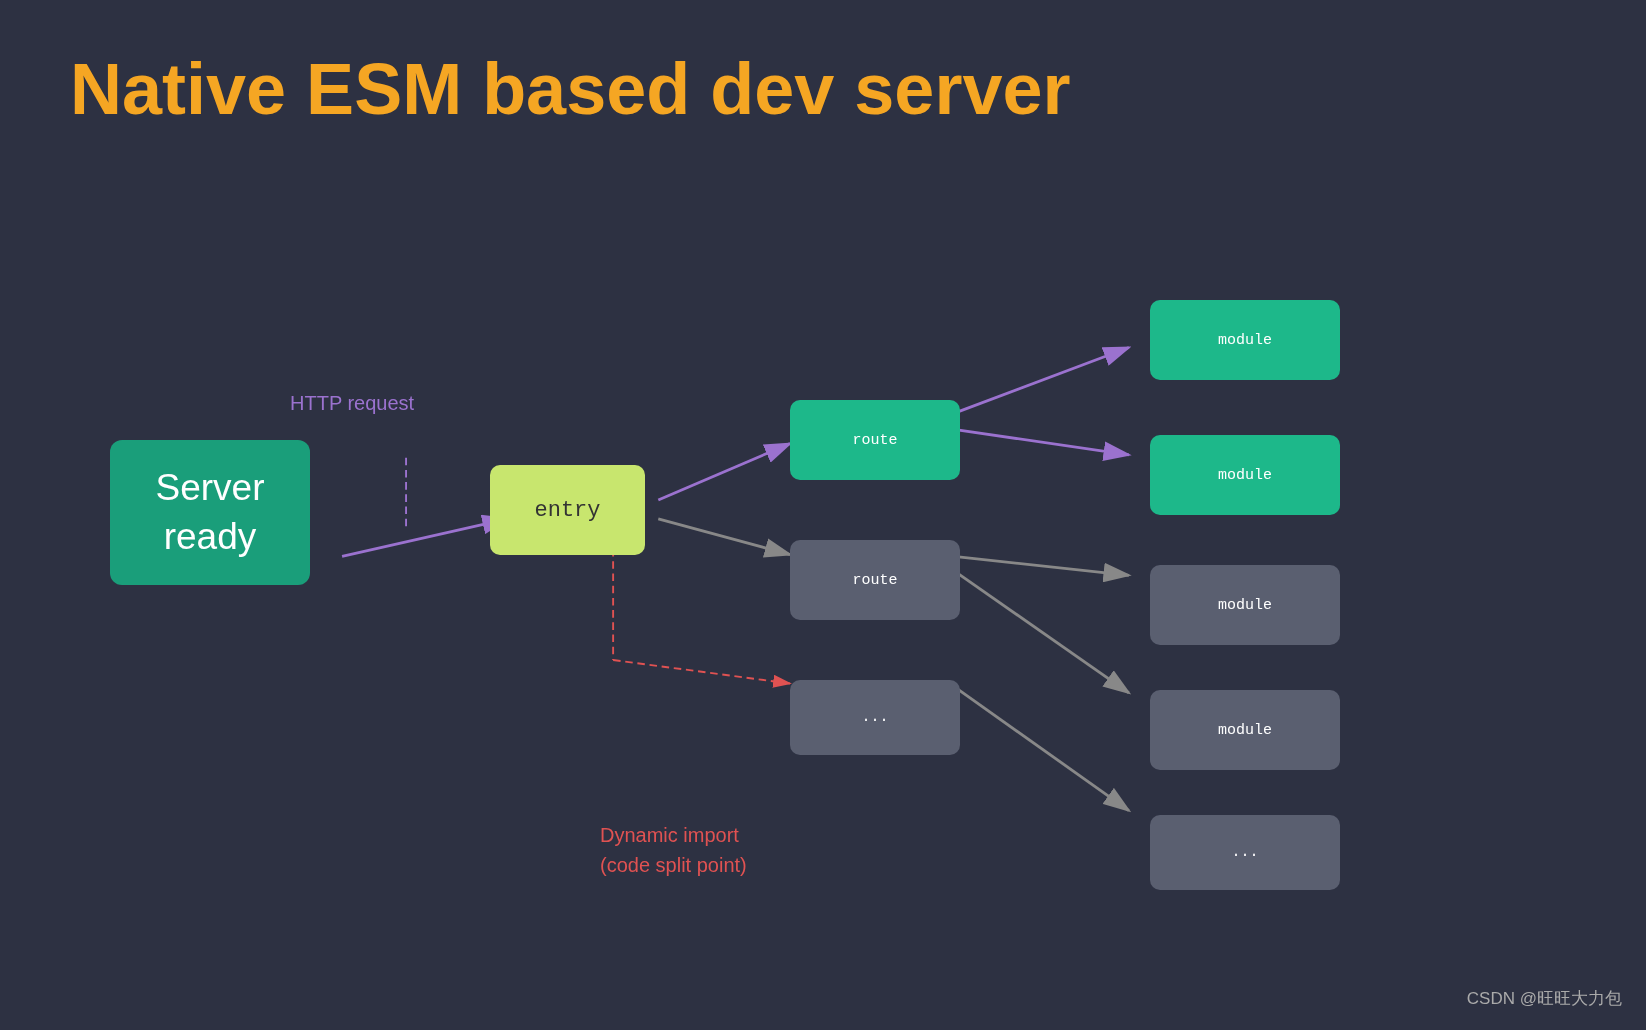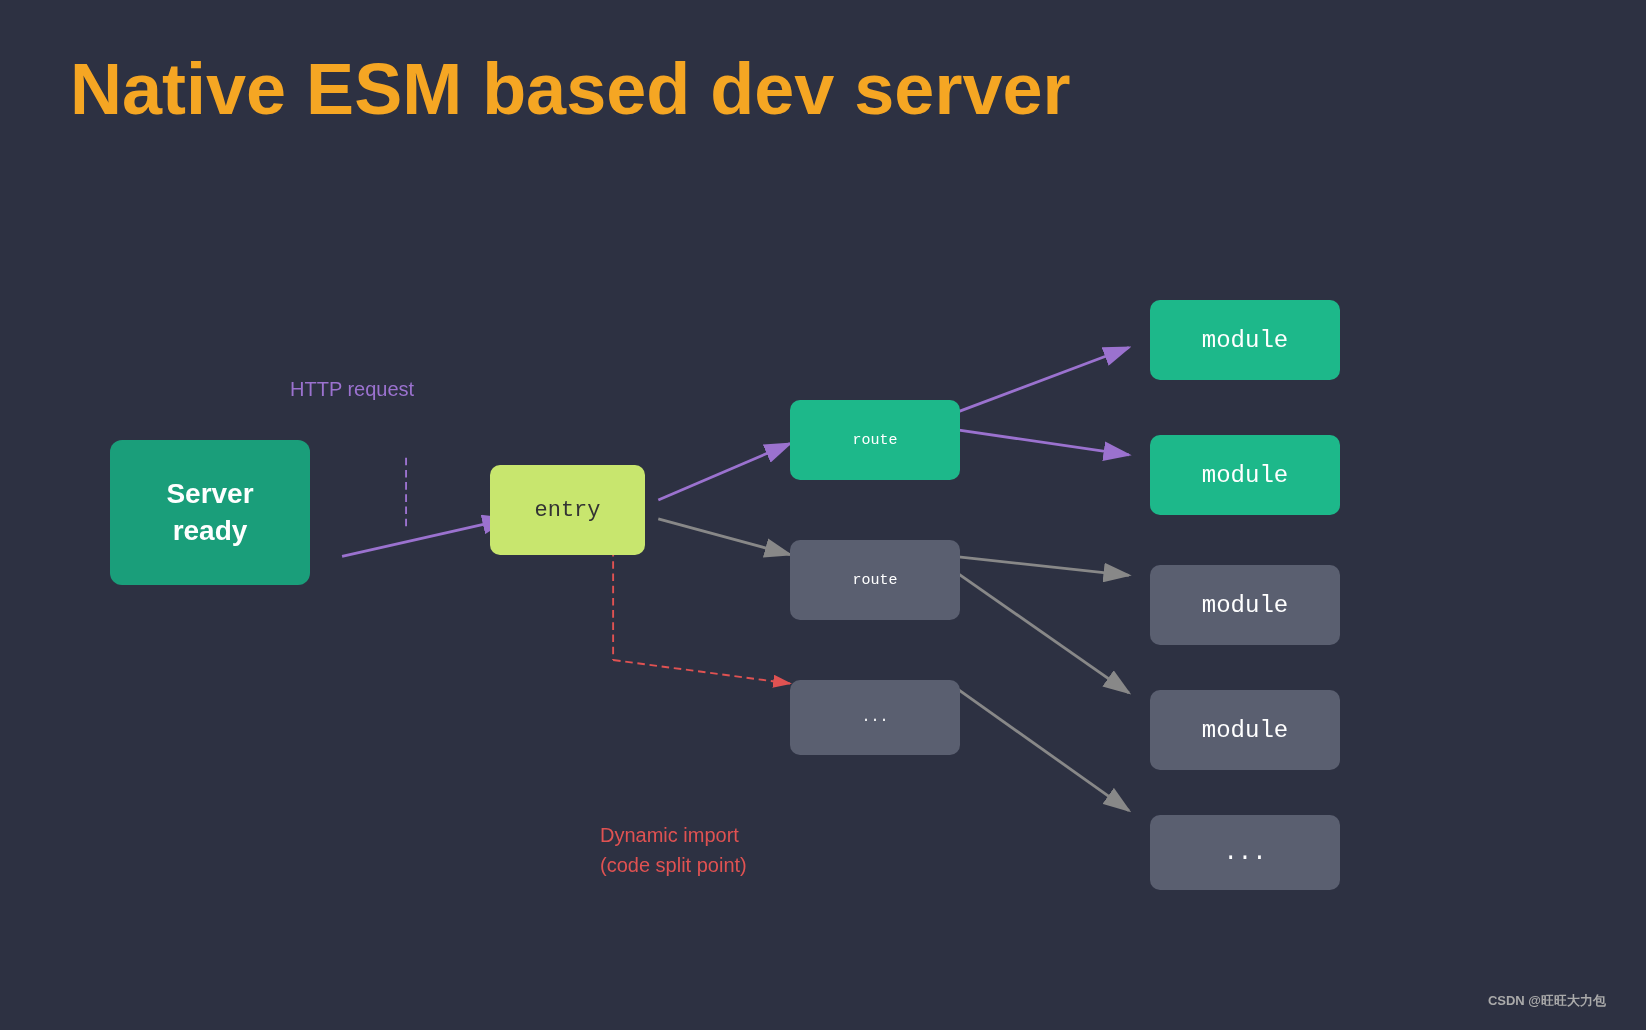--- a/index.html
+++ b/index.html
@@ -194,7 +194,7 @@
 
     .module-text {
       color: white;
-      font-size: 24px;
+      font-size: 15px;
       font-family: 'Courier New', monospace;
     }
 

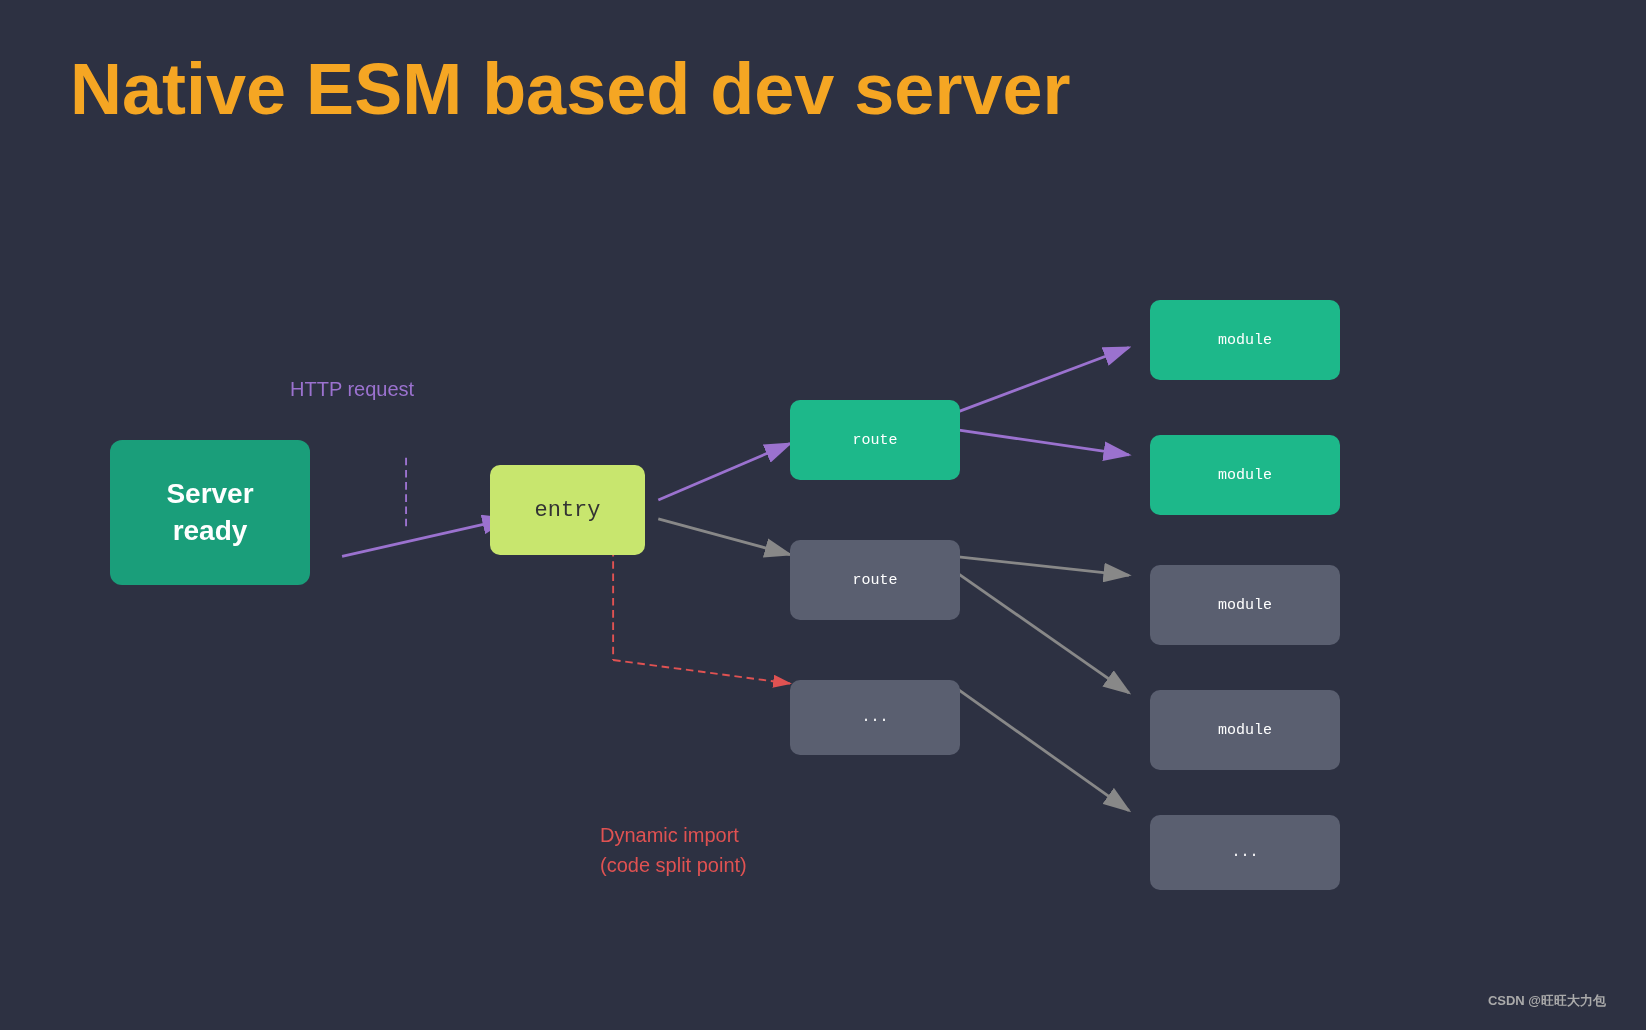--- a/index.html
+++ b/index.html
@@ -202,7 +202,7 @@
     .http-request-label {
       position: absolute;
       left: 290px;
-      top: 198px;
+      top: 212px;
       color: #9b72cf;
       font-family: Arial, sans-serif;
       font-size: 20px;

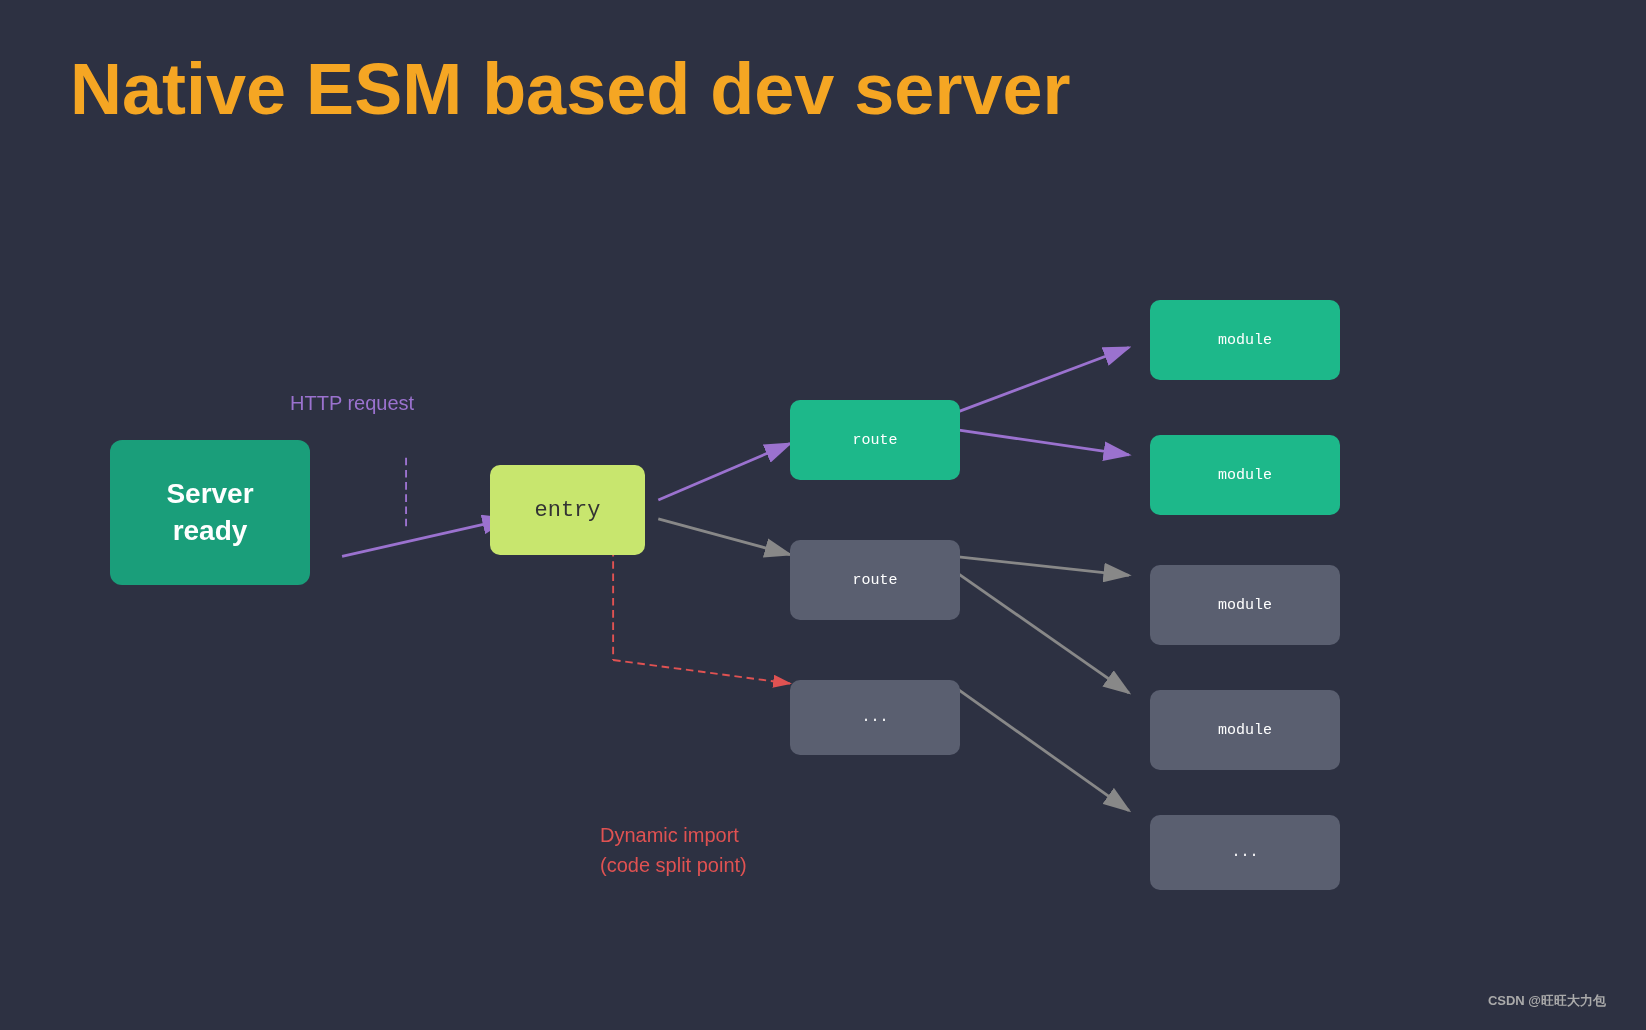--- a/index.html
+++ b/index.html
@@ -55,8 +55,8 @@
     .server-ready-text {
       color: white;
       font-family: Arial, sans-serif;
-      font-size: 28px;
-      font-weight: bold;
+      font-size: 37px;
+      font-weight: normal;
       line-height: 1.3;
     }
 

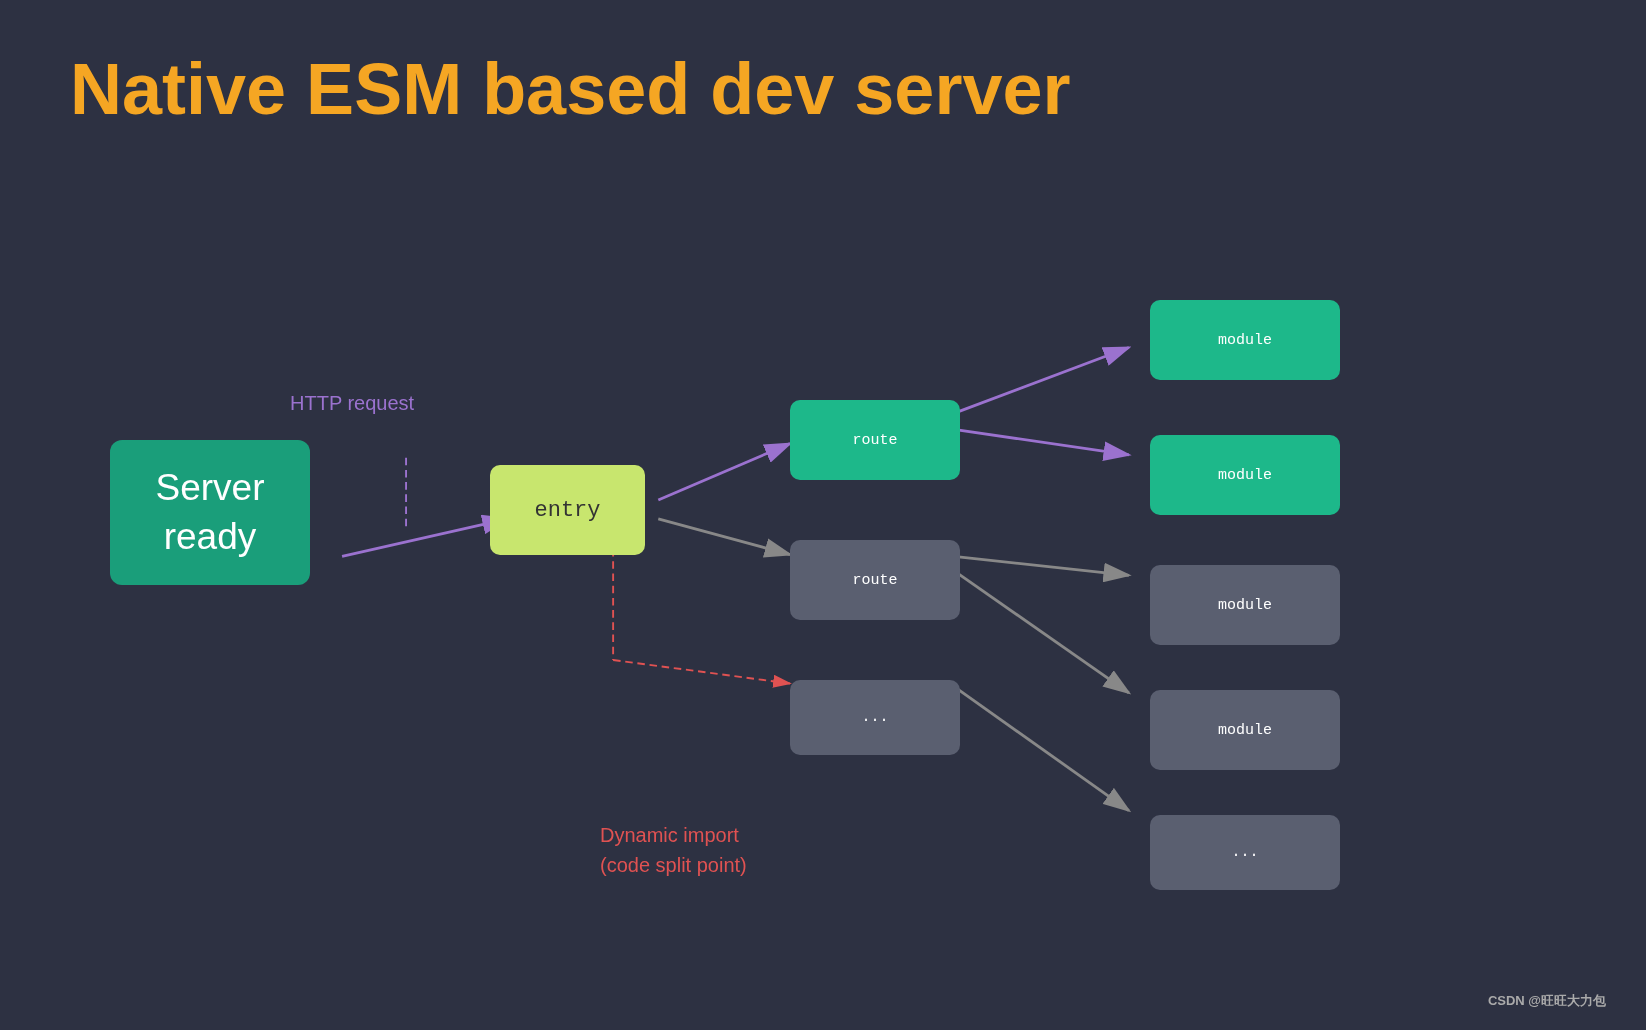--- a/index.html
+++ b/index.html
@@ -222,11 +222,10 @@
     .watermark {
       position: absolute;
       bottom: 20px;
-      right: 40px;
+      right: 24px;
       color: #aaa;
       font-family: Arial, sans-serif;
-      font-size: 13px;
-      font-weight: bold;
+      font-size: 17px;
     }
 
     svg.arrows {

